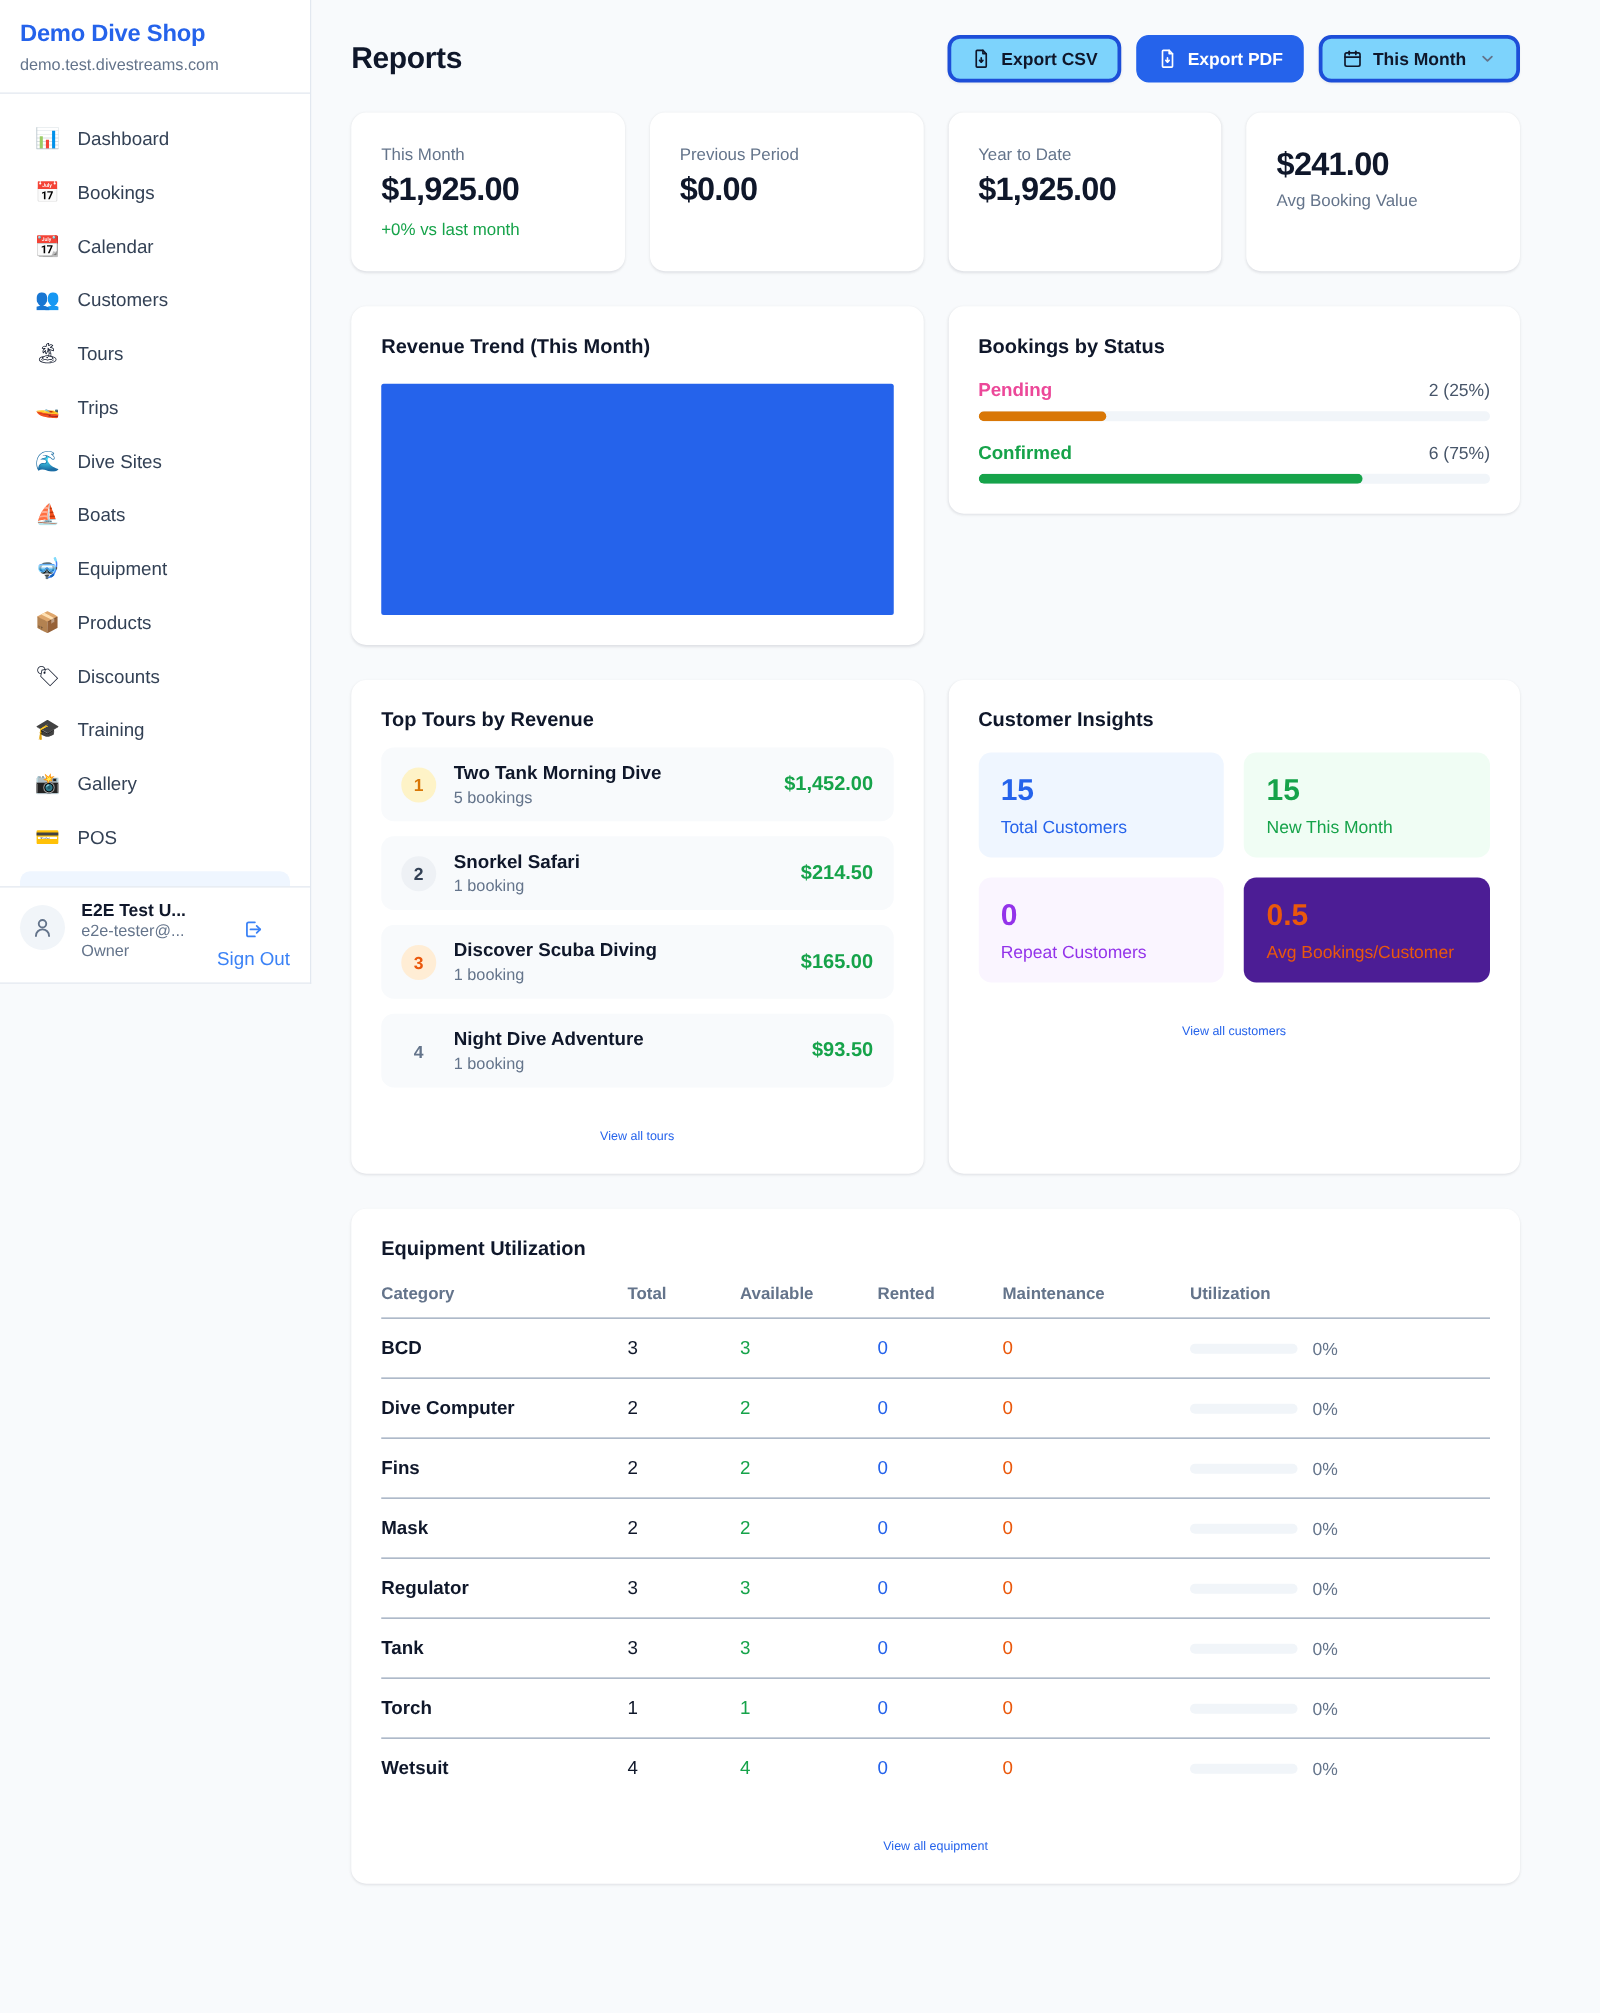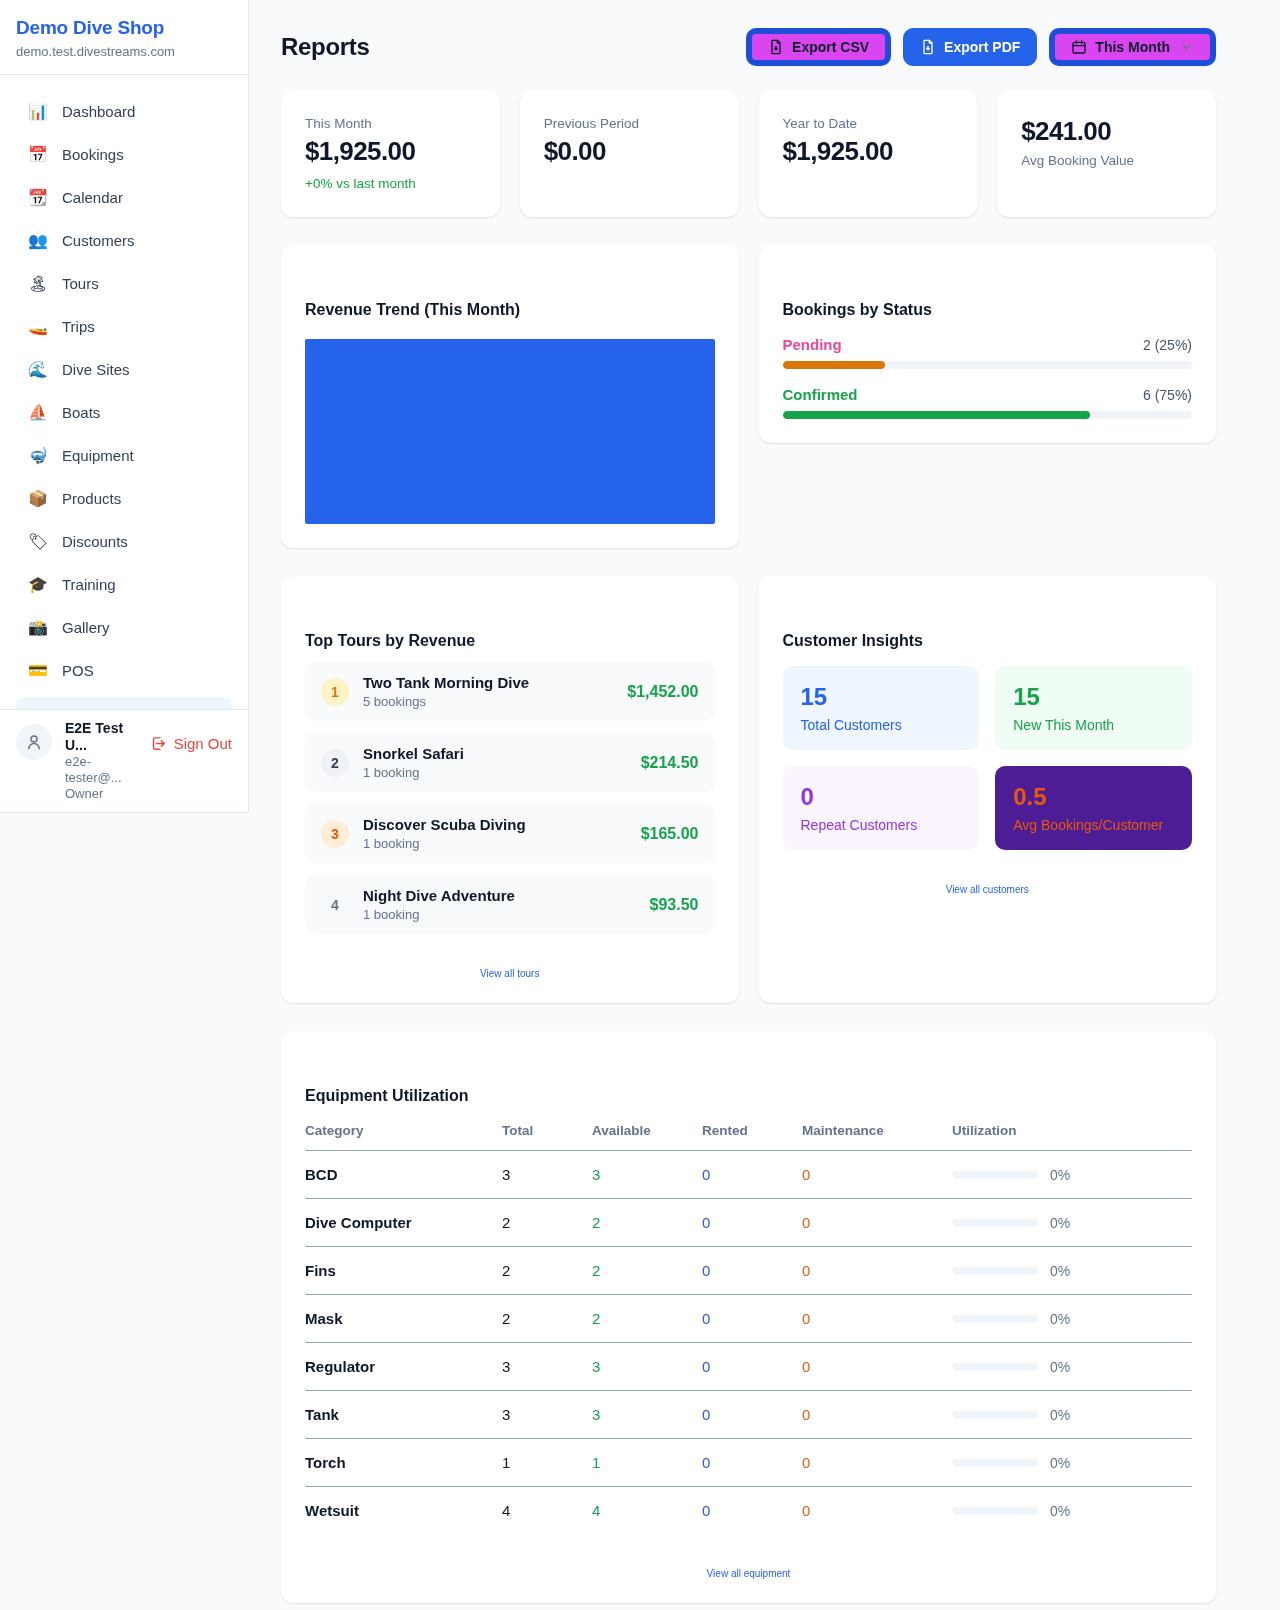--- a/index.html
+++ b/index.html
@@ -46,7 +46,7 @@
     display:inline-flex; align-items:center; gap:8px; cursor:pointer;
     font-family:inherit;
   }
-  .btn-outline { background:#d946ef; border:6px solid #1d4ed8; color:#0f172a; box-shadow:0 1px 2px rgba(16,24,40,.05); }
+  .btn-outline { background:#7dd3fc; border:3px solid #1d4ed8; color:#0f172a; box-shadow:0 1px 2px rgba(16,24,40,.05); }
   .btn-primary { background:#2563eb; border:1px solid #2563eb; color:#fff; }
   .chev { color:#64748b; margin-left:2px; }
   

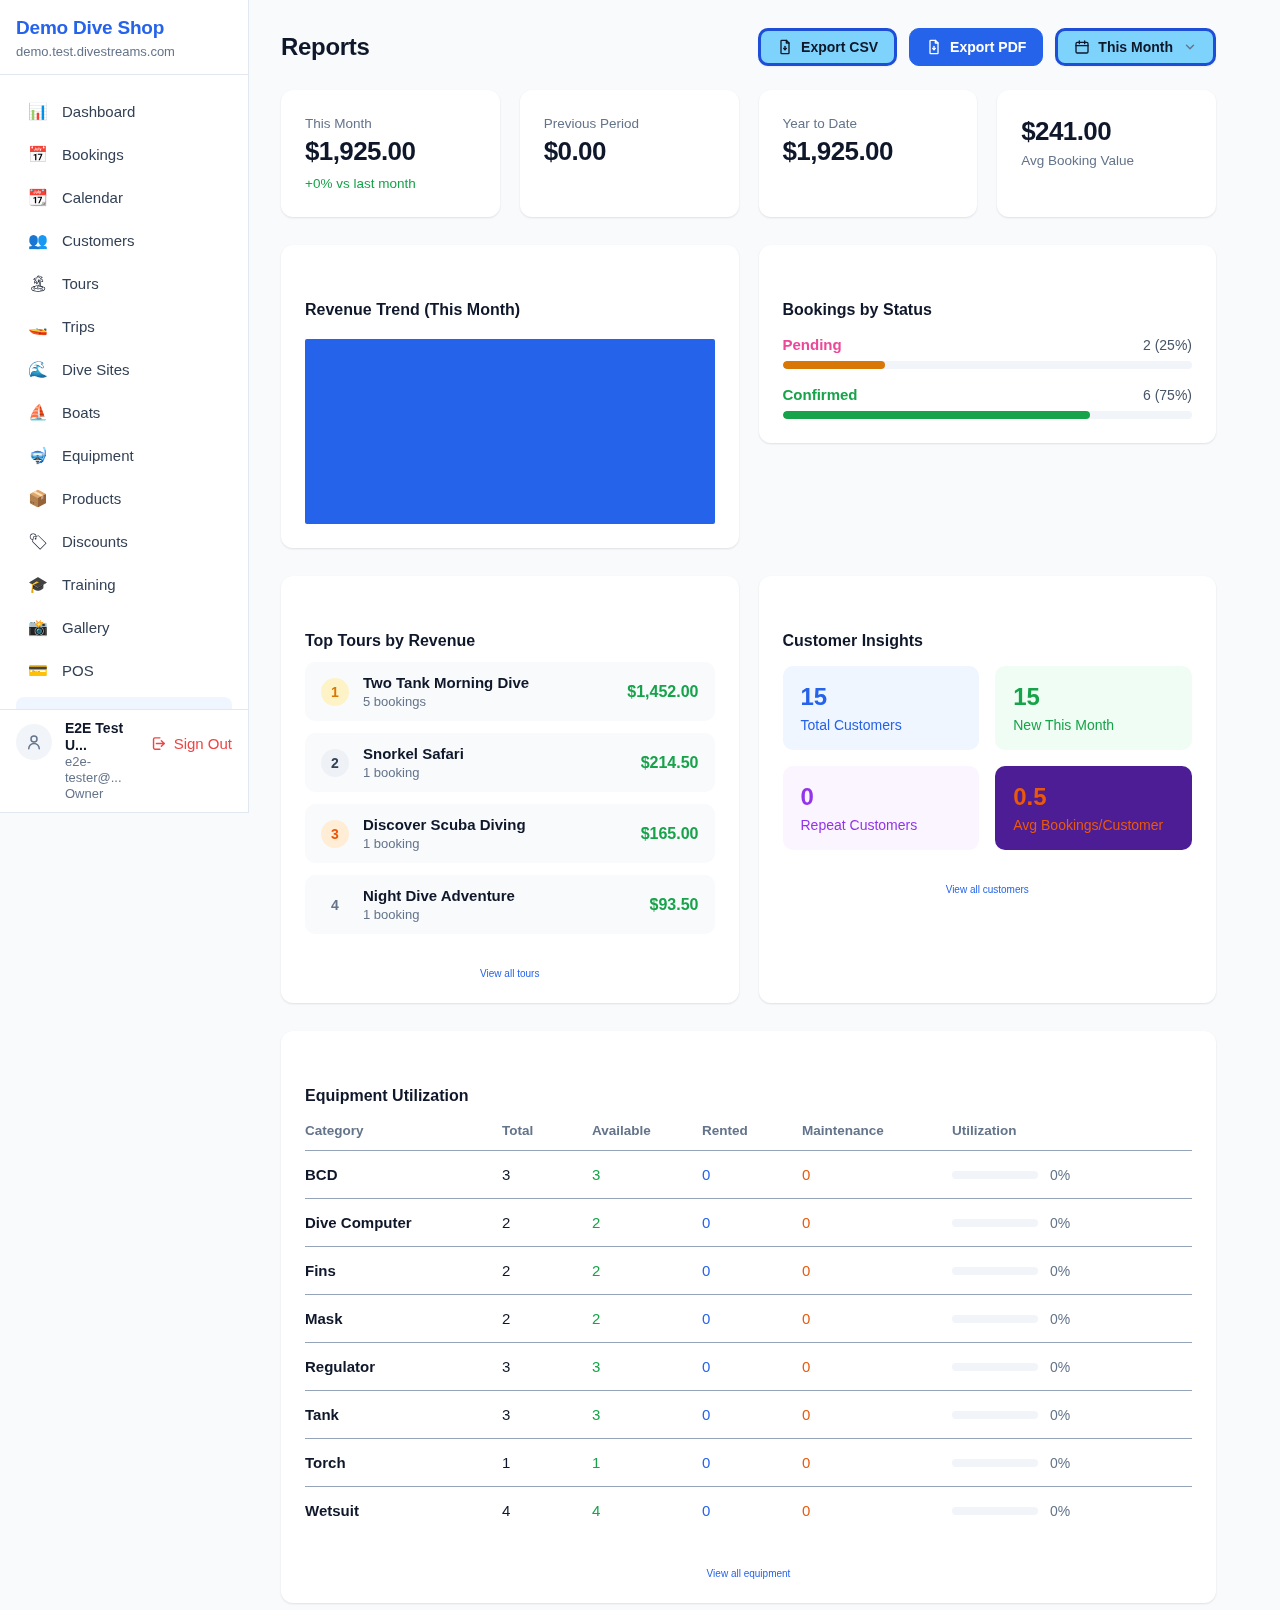--- a/index.html
+++ b/index.html
@@ -61,7 +61,7 @@
   .two-col { display:grid; grid-template-columns:1fr 1fr; gap:20px; margin-bottom:28px; }
   .two-col.row1 { align-items:start; }
   .panel { padding:24px; }
-  .panel-title { font-size:16px; font-weight:bold;margin-top:32px; }
+  .panel-title { font-size:16px; font-weight:bold; }
   
   .chart-block { margin-top:20px; height:185px; border-radius:2px; }
   

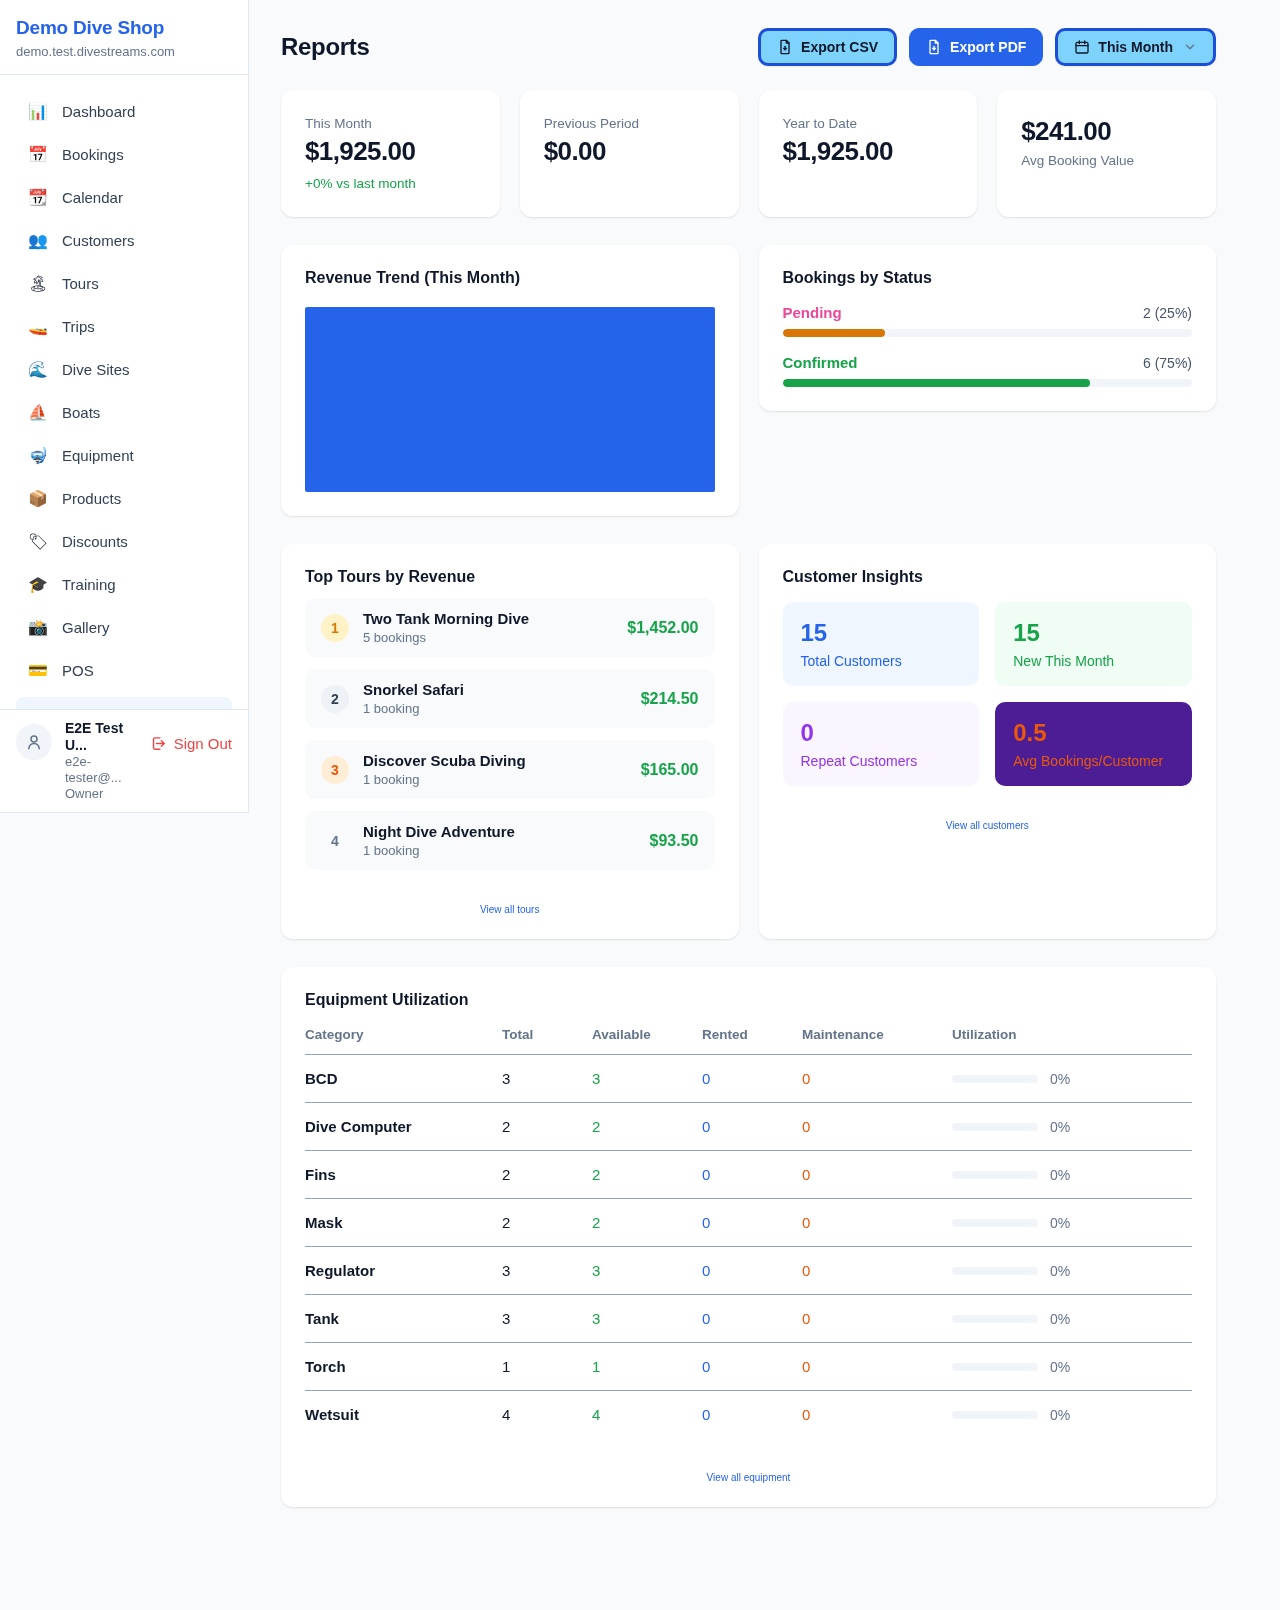--- a/index.html
+++ b/index.html
@@ -33,8 +33,8 @@
   }
   .user-name { font-size:14px; font-weight:bold; color:#0f172a; line-height:17px; }
   .user-email, .user-role { font-size:13px; color:#64748b; line-height:16px; }
-  .signout { margin-left:auto; display:flex; align-items:center; gap:7px; color:#ef4444;
-    font-size:15px; margin-top:15px; cursor:pointer; white-space:nowrap; }
+  .signout { margin-left:auto; display:flex; align-items:center; gap:7px; color:#3b82f6;
+    font-size:15px; margin-top:15px; cursor:pointer; white-space:nowrap;flex-direction:column; }
   
   .main { margin-left:249px; padding:28px 32px 40px; }
   .content { max-width:935px; }

